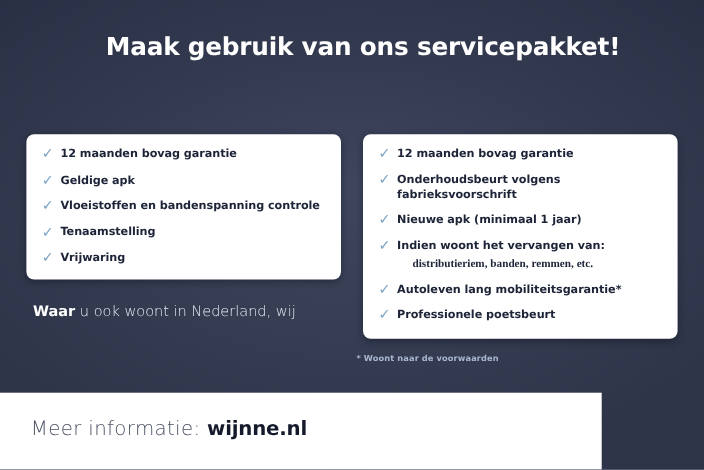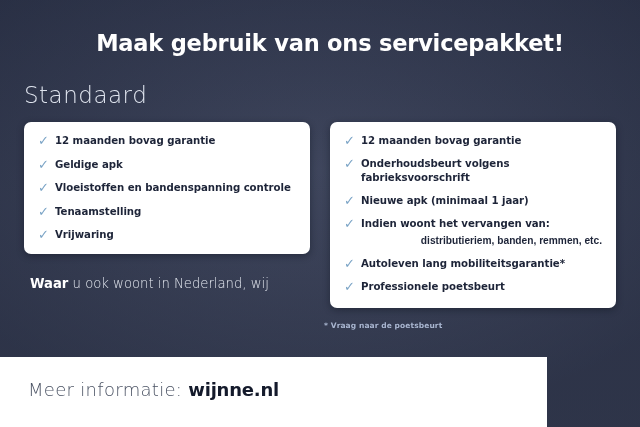--- a/index.html
+++ b/index.html
@@ -207,7 +207,6 @@
 
     <div class="hero-title">Maak gebruik van ons servicepakket!</div>
 
-    <div class="col-heading" id="heading-left">Standaard</div>
 
     <div class="card" id="card-standard">
       <ul class="feature-list">

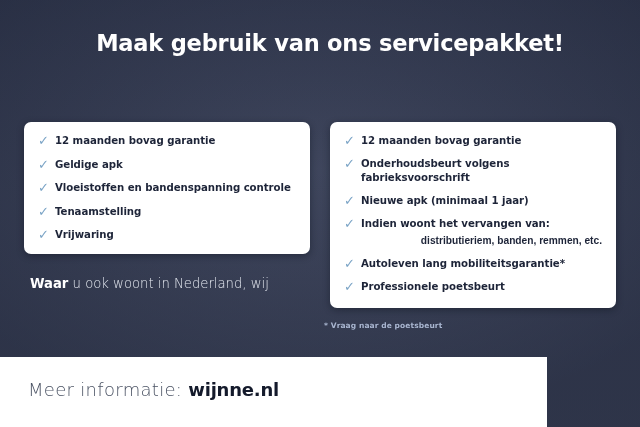--- a/index.html
+++ b/index.html
@@ -138,8 +138,7 @@
     color: #1d2438;
     line-height: 14px;
     margin: -6px 0 9px 31px;
-    font-family: Liberation Sans, sans-serif;
-    text-align: right;
+    font-family: Liberation Serif, serif;
   }
 
   

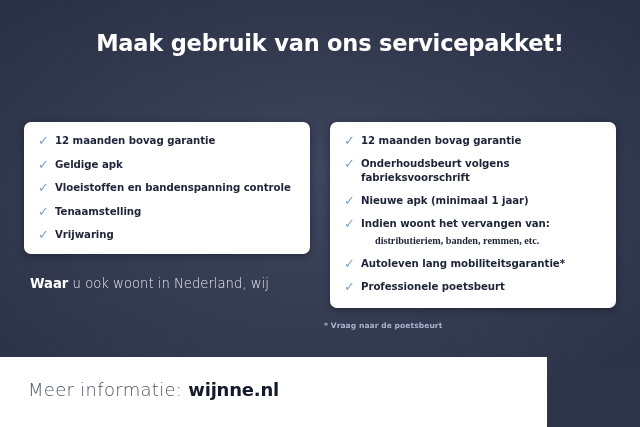--- a/index.html
+++ b/index.html
@@ -266,7 +266,7 @@
       <div><span class="strong">Waar</span><span> u ook woont in Nederland, wij</span></div>
     </div>
 
-    <div id="footnote">* Vraag naar de poetsbeurt</div>
+    <div id="footnote">* Woont naar de voorwaarden</div>
   </div>
 
   <div id="footer">

